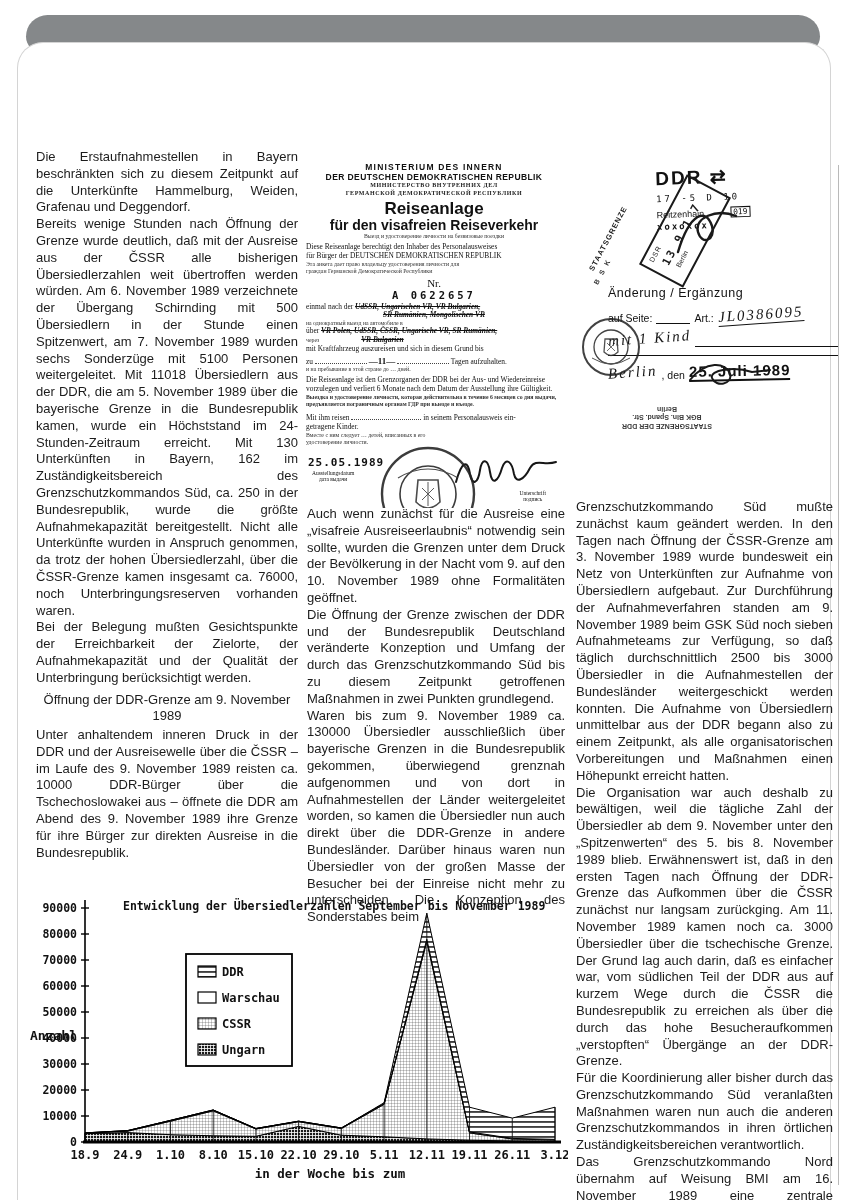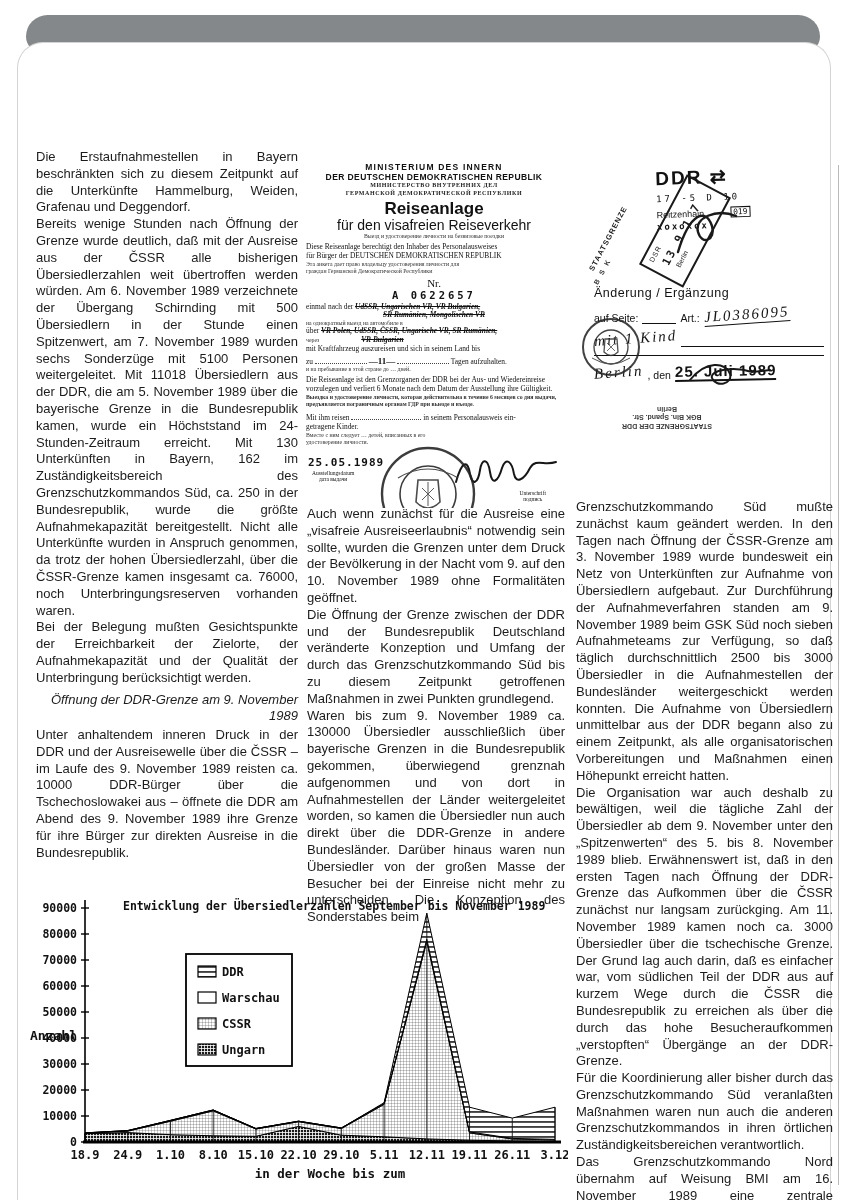--- a/index.html
+++ b/index.html
@@ -30,7 +30,7 @@
   .doc .h2{font-family:"Liberation Sans",sans-serif;font-weight:bold;font-size:8.5px;letter-spacing:.4px;}
   .doc .ru{font-size:6px;letter-spacing:.6px;font-weight:bold;color:#222;line-height:7.5px;}
   .doc .t1{font-family:"Liberation Sans",sans-serif;font-weight:bold;font-size:17px;margin-top:3px;line-height:18px;}
-  .doc .t2{font-family:"Liberation Sans",sans-serif;font-weight:normal;font-size:14px;line-height:15px;}
+  .doc .t2{font-family:"Liberation Sans",sans-serif;font-weight:bold;font-size:14px;line-height:15px;}
   .doc .rus{font-size:5.8px;color:#333;line-height:7px;}
   .doc .b{font-size:7.4px;line-height:8.8px;}
   .doc .nr{font-size:11px;margin-top:2px;}

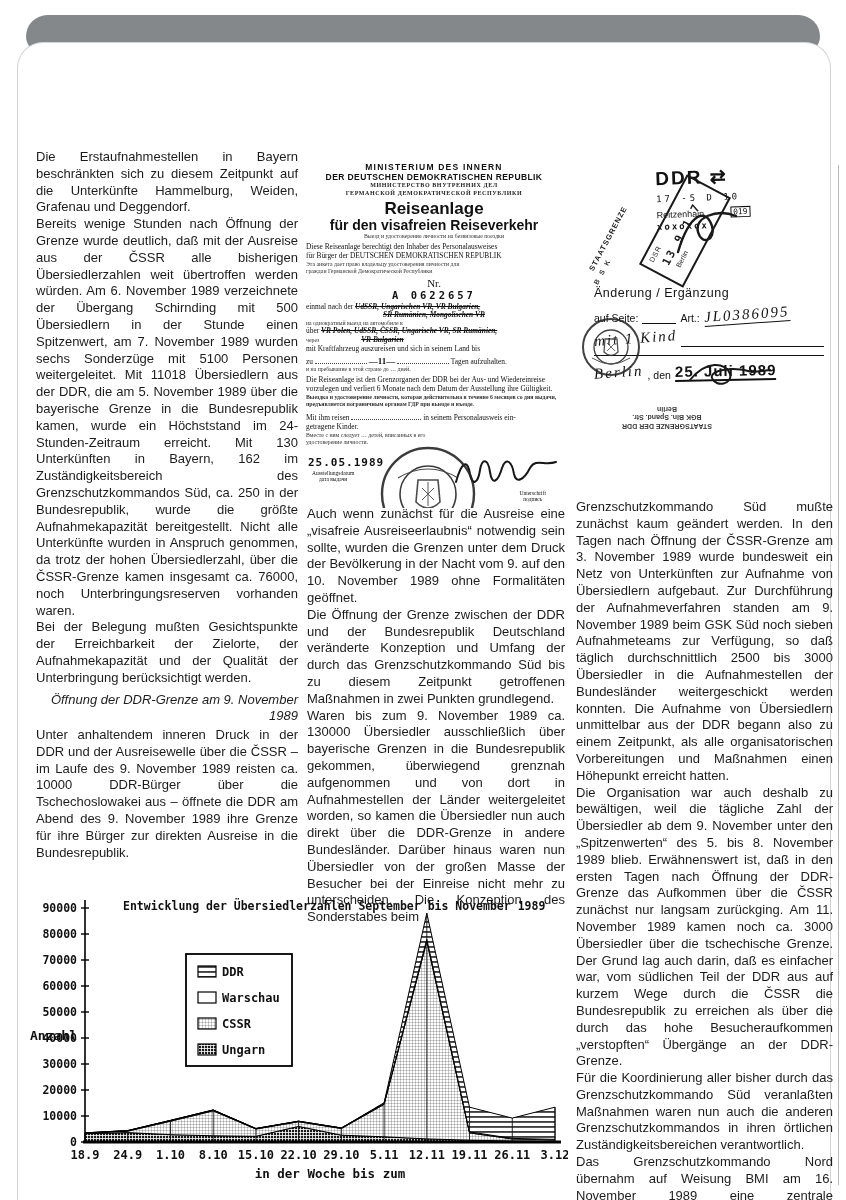--- a/index.html
+++ b/index.html
@@ -63,7 +63,7 @@
                 transform:rotate(-62deg);color:#222;}
   .transit-out2{position:absolute;left:-18px;top:92px;font-size:7px;font-weight:bold;letter-spacing:2px;
                 transform:rotate(-62deg);color:#333;}
-  .amend{position:absolute;left:16px;top:128px;width:230px;color:#111;}
+  .amend{position:absolute;left:30px;top:128px;width:230px;color:#111;}
   .amend-head{font-size:12.5px;letter-spacing:.5px;}
   .amend-line{margin-top:6px;font-size:10.5px;display:flex;align-items:flex-end;gap:4px;}
   .hand{font-family:"Liberation Serif",serif;font-style:italic;color:#151515;}

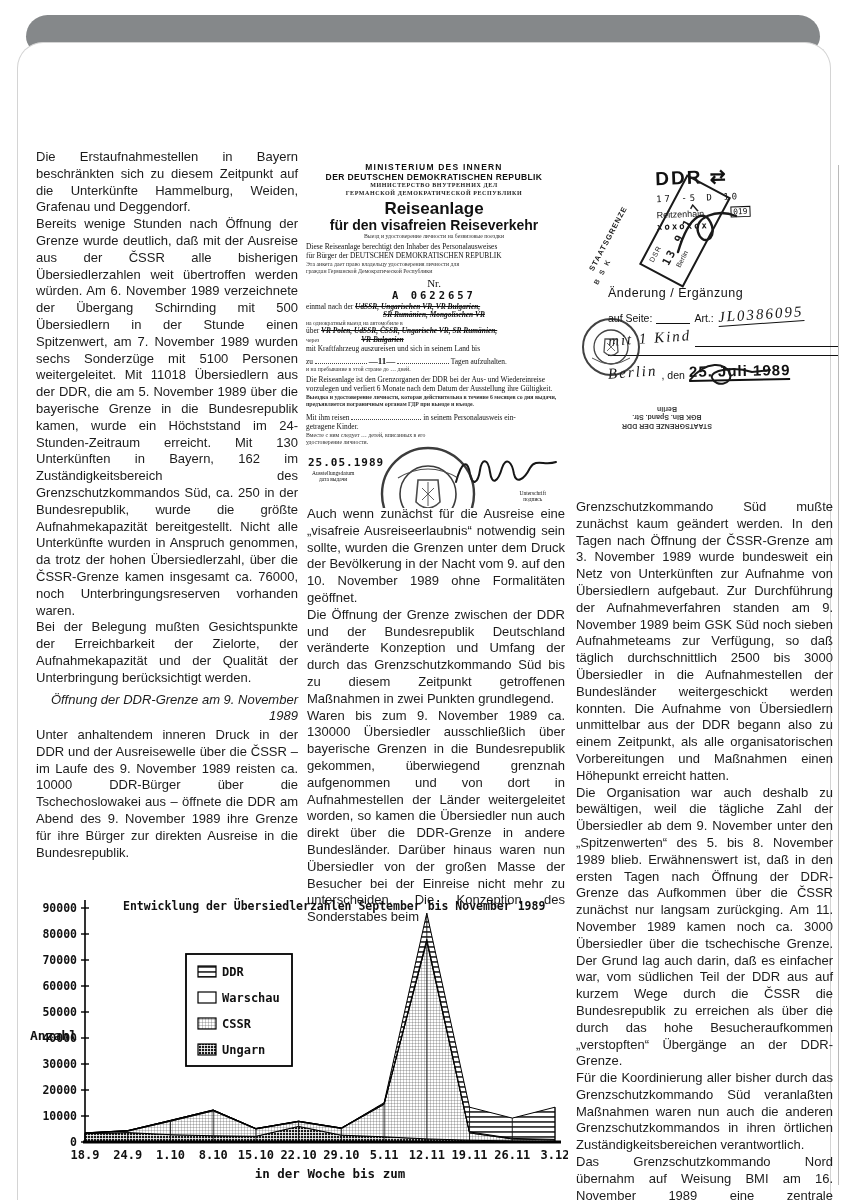--- a/index.html
+++ b/index.html
@@ -128,7 +128,7 @@
       <span class="rus">через</span>
       <span class="struck" style="margin-left:40px;">VR Bulgarien</span>
     </div>
-    <div class="b">mit Kraftfahrzeug auszureisen und sich in seinem Land bis</div>
+    <div class="b">mit Kraftfahrzeug auszureisen und sich in diesem Grund bis</div>
     <div class="b" style="margin-top:2px;">
       <span>zu</span>
       <span class="leader"></span>

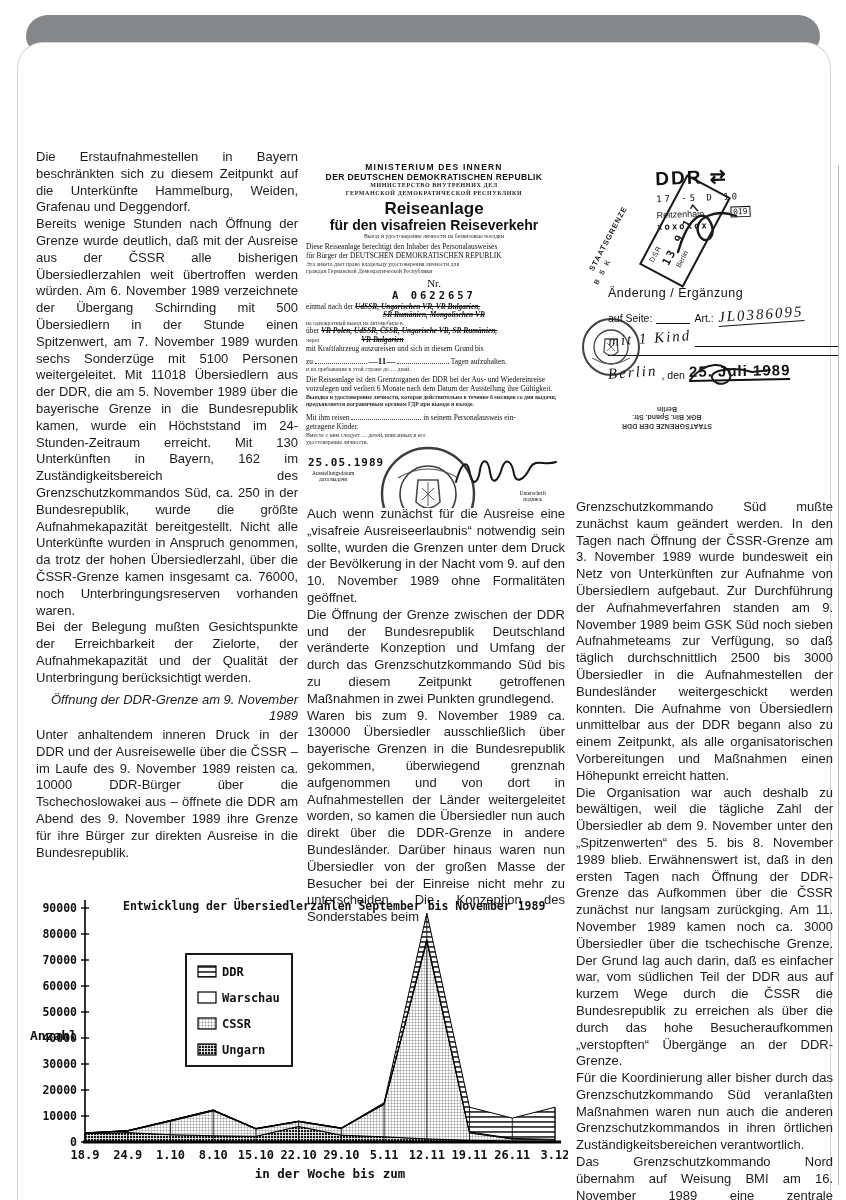--- a/index.html
+++ b/index.html
@@ -19,7 +19,7 @@
   .col1{left:36px;top:149px;width:262px;}
   .col2{left:307px;top:506px;width:258px;}
   .col3{left:576px;top:499px;width:257px;}
-  .subhead{font-style:italic;margin:5px 0 2px 0 !important;text-align:right;}
+  .subhead{margin:5px 0 2px 0 !important;text-align:center;}
   .pageno{position:absolute;left:848px;top:1158px;font-size:11px;font-weight:bold;color:#222;}
 
   

